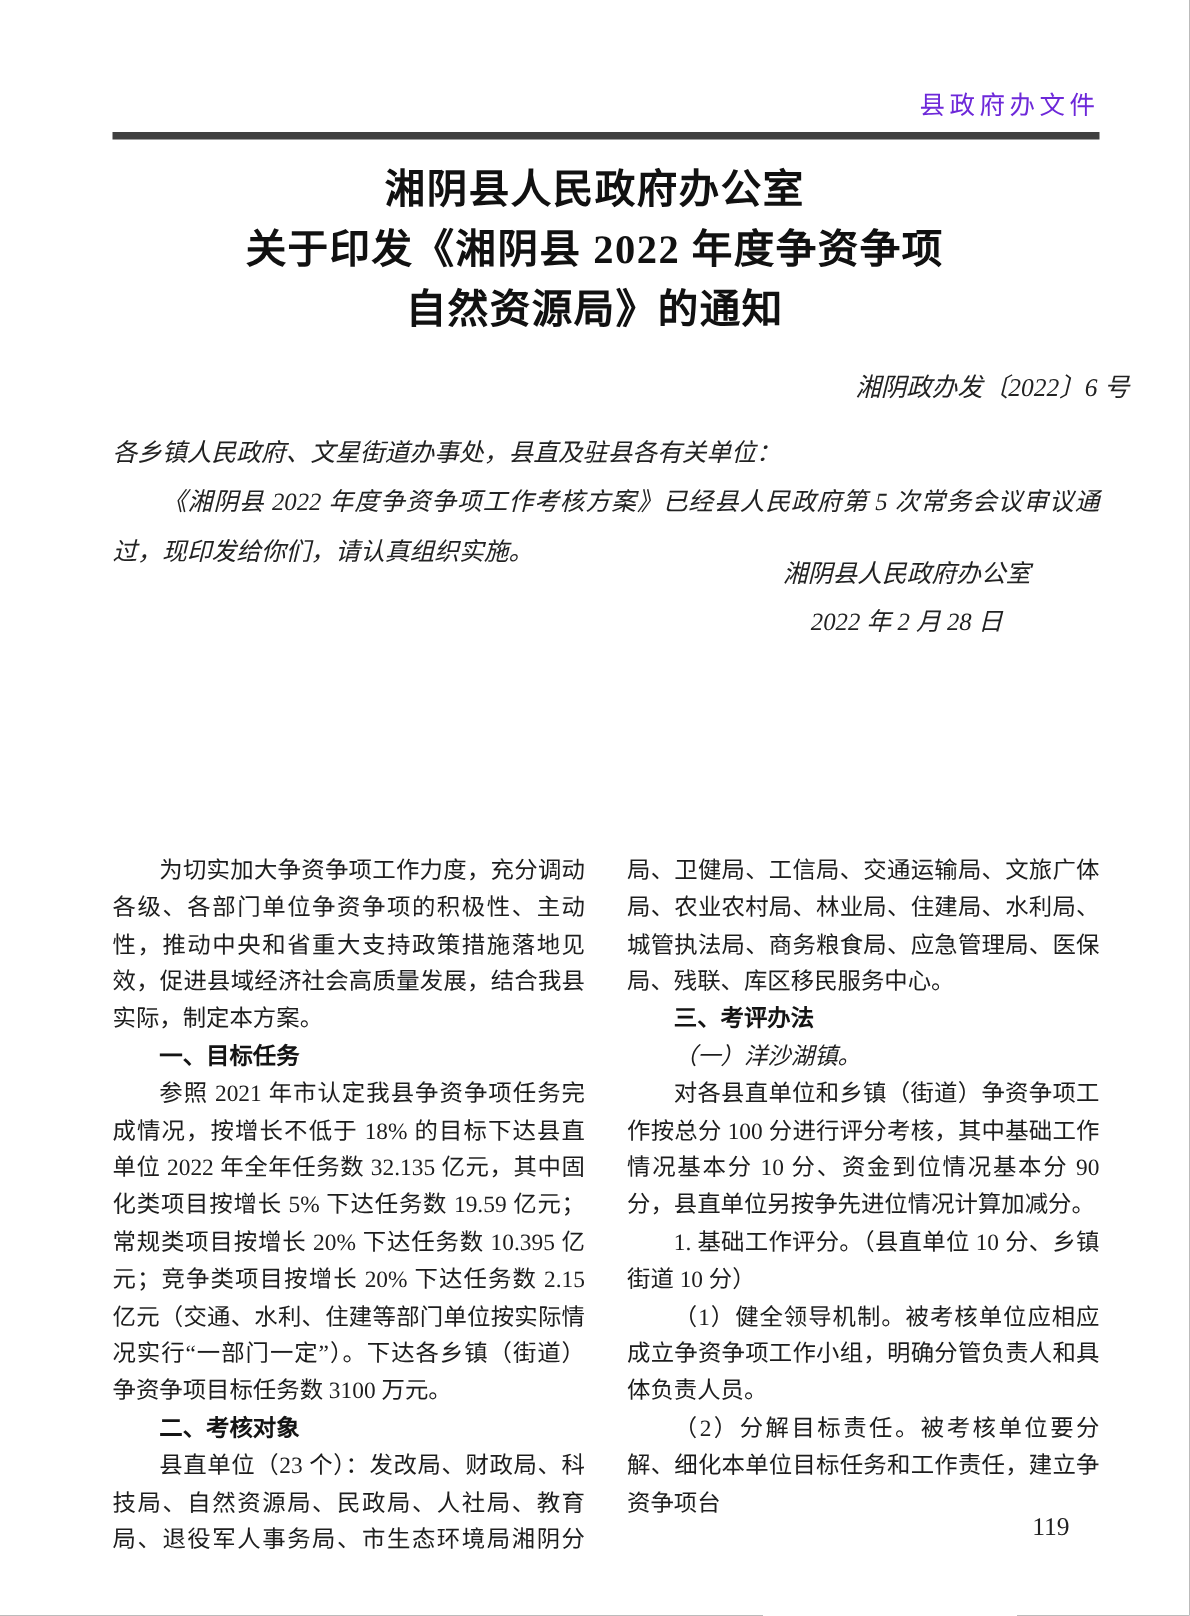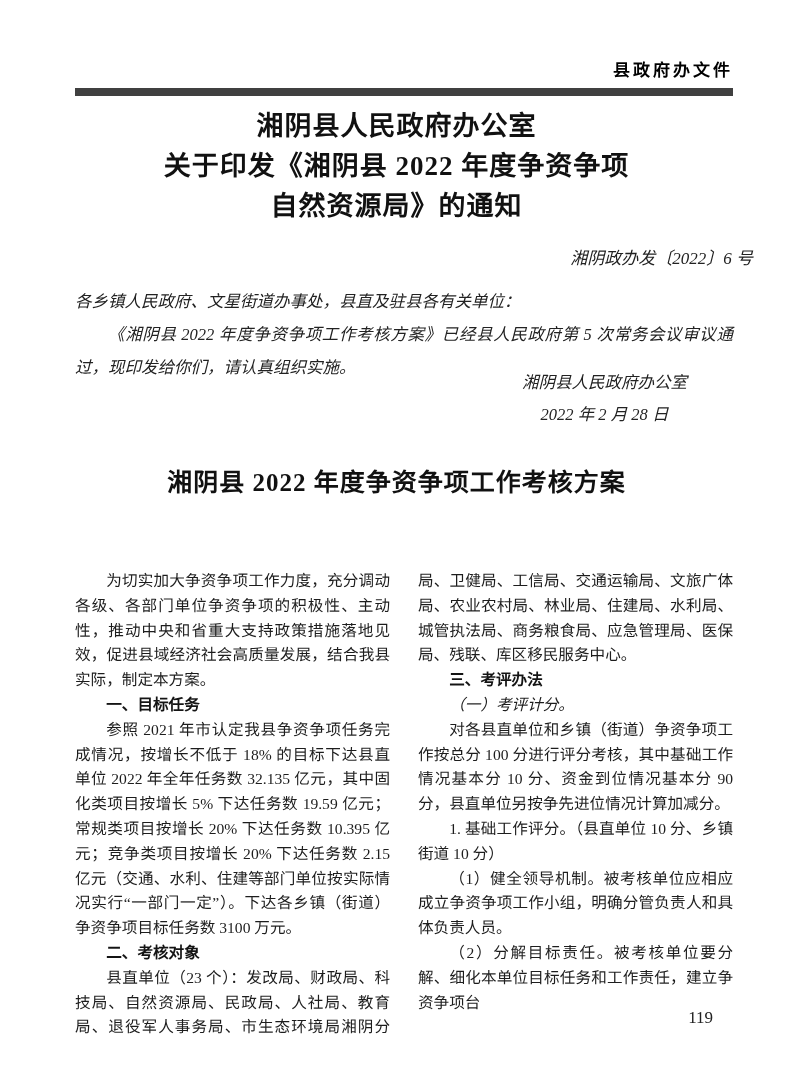--- a/index.html
+++ b/index.html
@@ -22,12 +22,12 @@
     top: 56px;
     text-align: right;
     font-family: "Liberation Sans", "DejaVu Sans", sans-serif;
-    font-weight: bold;
+    font-weight: normal;
     font-size: 17px;
     letter-spacing: 3px;
-    color: #000000;
+    color: #6d28d9;
     padding-bottom: 7px;
-    border-bottom: 8px solid #404040;
+    border-bottom: 5px solid #404040;
   }
 
   

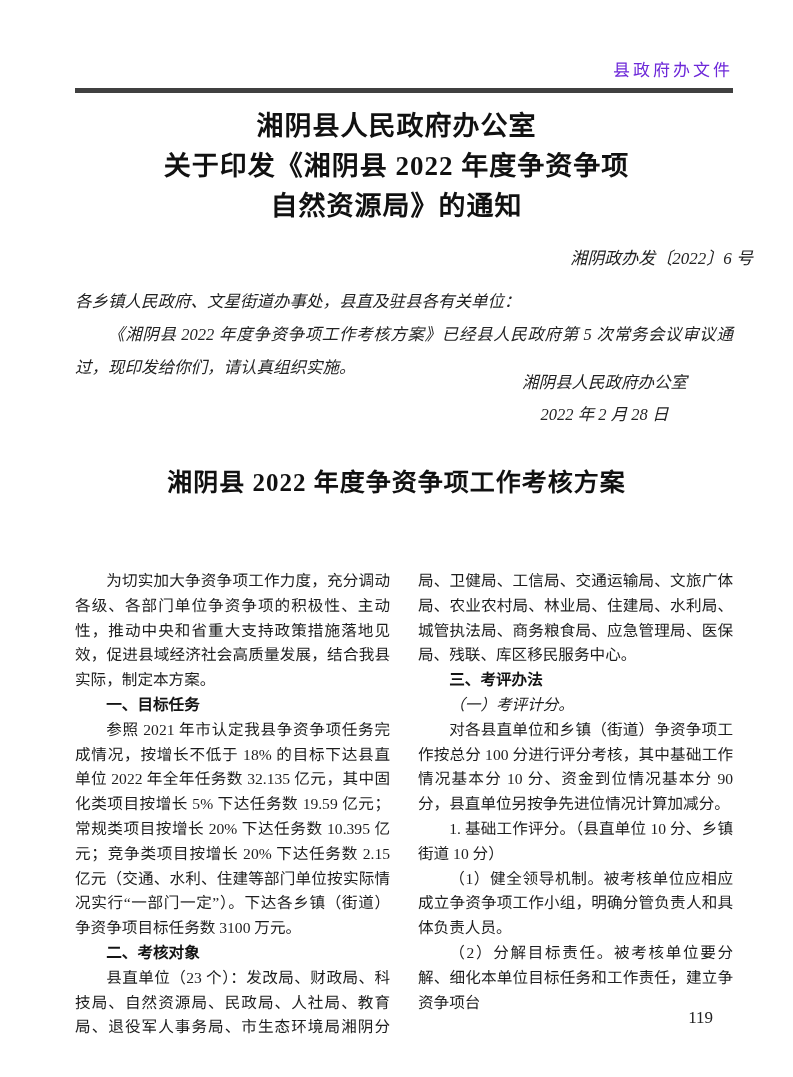--- a/index.html
+++ b/index.html
@@ -152,7 +152,6 @@
     <div class="date-line">2022 年 2 月 28 日</div>
   </div>
 
-  <div class="plan-title">湘阴县 2022 年度争资争项工作考核方案</div>
 
   <div class="plan-columns">
     <p class="body">为切实加大争资争项工作力度，充分调动各级、各部门单位争资争项的积极性、主动性，推动中央和省重大支持政策措施落地见效，促进县域经济社会高质量发展，结合我县实际，制定本方案。</p>

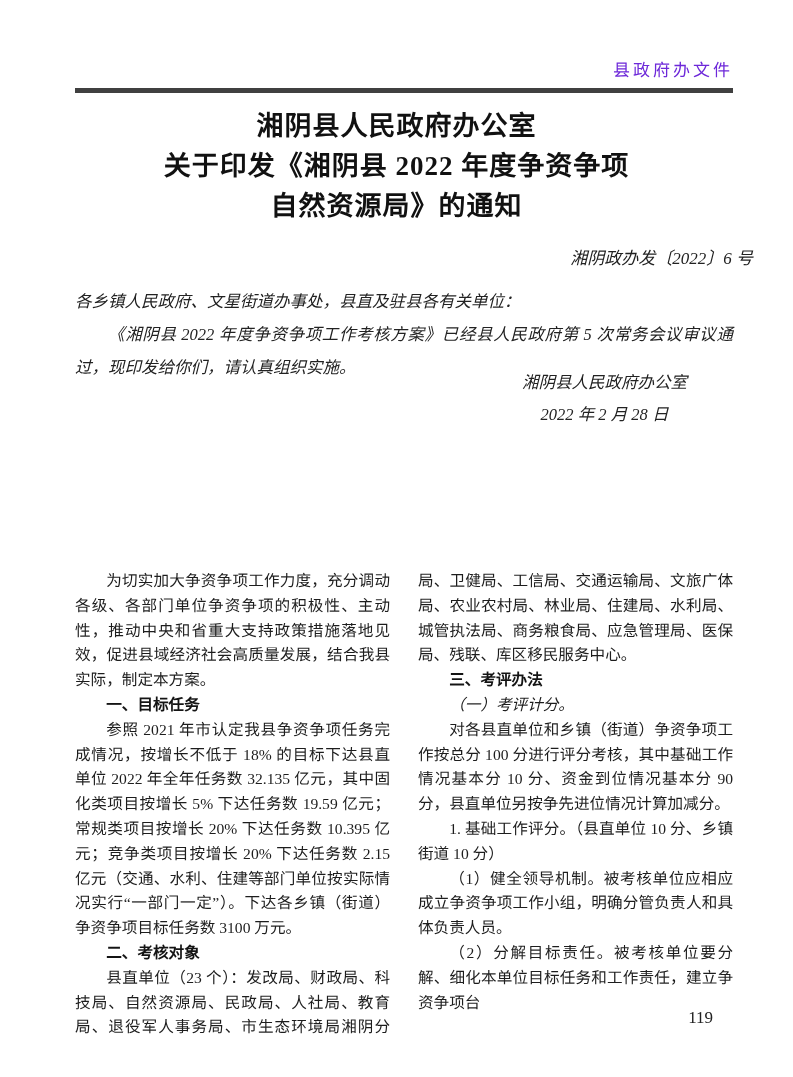--- a/index.html
+++ b/index.html
@@ -160,7 +160,7 @@
     <p class="heading">二、考核对象</p>
     <p class="body">县直单位（23 个）：发改局、财政局、科技局、自然资源局、民政局、人社局、教育局、退役军人事务局、市生态环境局湘阴分局、卫健局、工信局、交通运输局、文旅广体局、农业农村局、林业局、住建局、水利局、城管执法局、商务粮食局、应急管理局、医保局、残联、库区移民服务中心。</p>
     <p class="heading">三、考评办法</p>
-    <p class="kaiti">（一）考评计分。</p>
+    <p class="kaiti">（一）洋沙湖镇。</p>
     <p class="body">对各县直单位和乡镇（街道）争资争项工作按总分 100 分进行评分考核，其中基础工作情况基本分 10 分、资金到位情况基本分 90 分，县直单位另按争先进位情况计算加减分。</p>
     <p class="body">1. 基础工作评分。（县直单位 10 分、乡镇街道 10 分）</p>
     <p class="body">（1）健全领导机制。被考核单位应相应成立争资争项工作小组，明确分管负责人和具体负责人员。</p>

